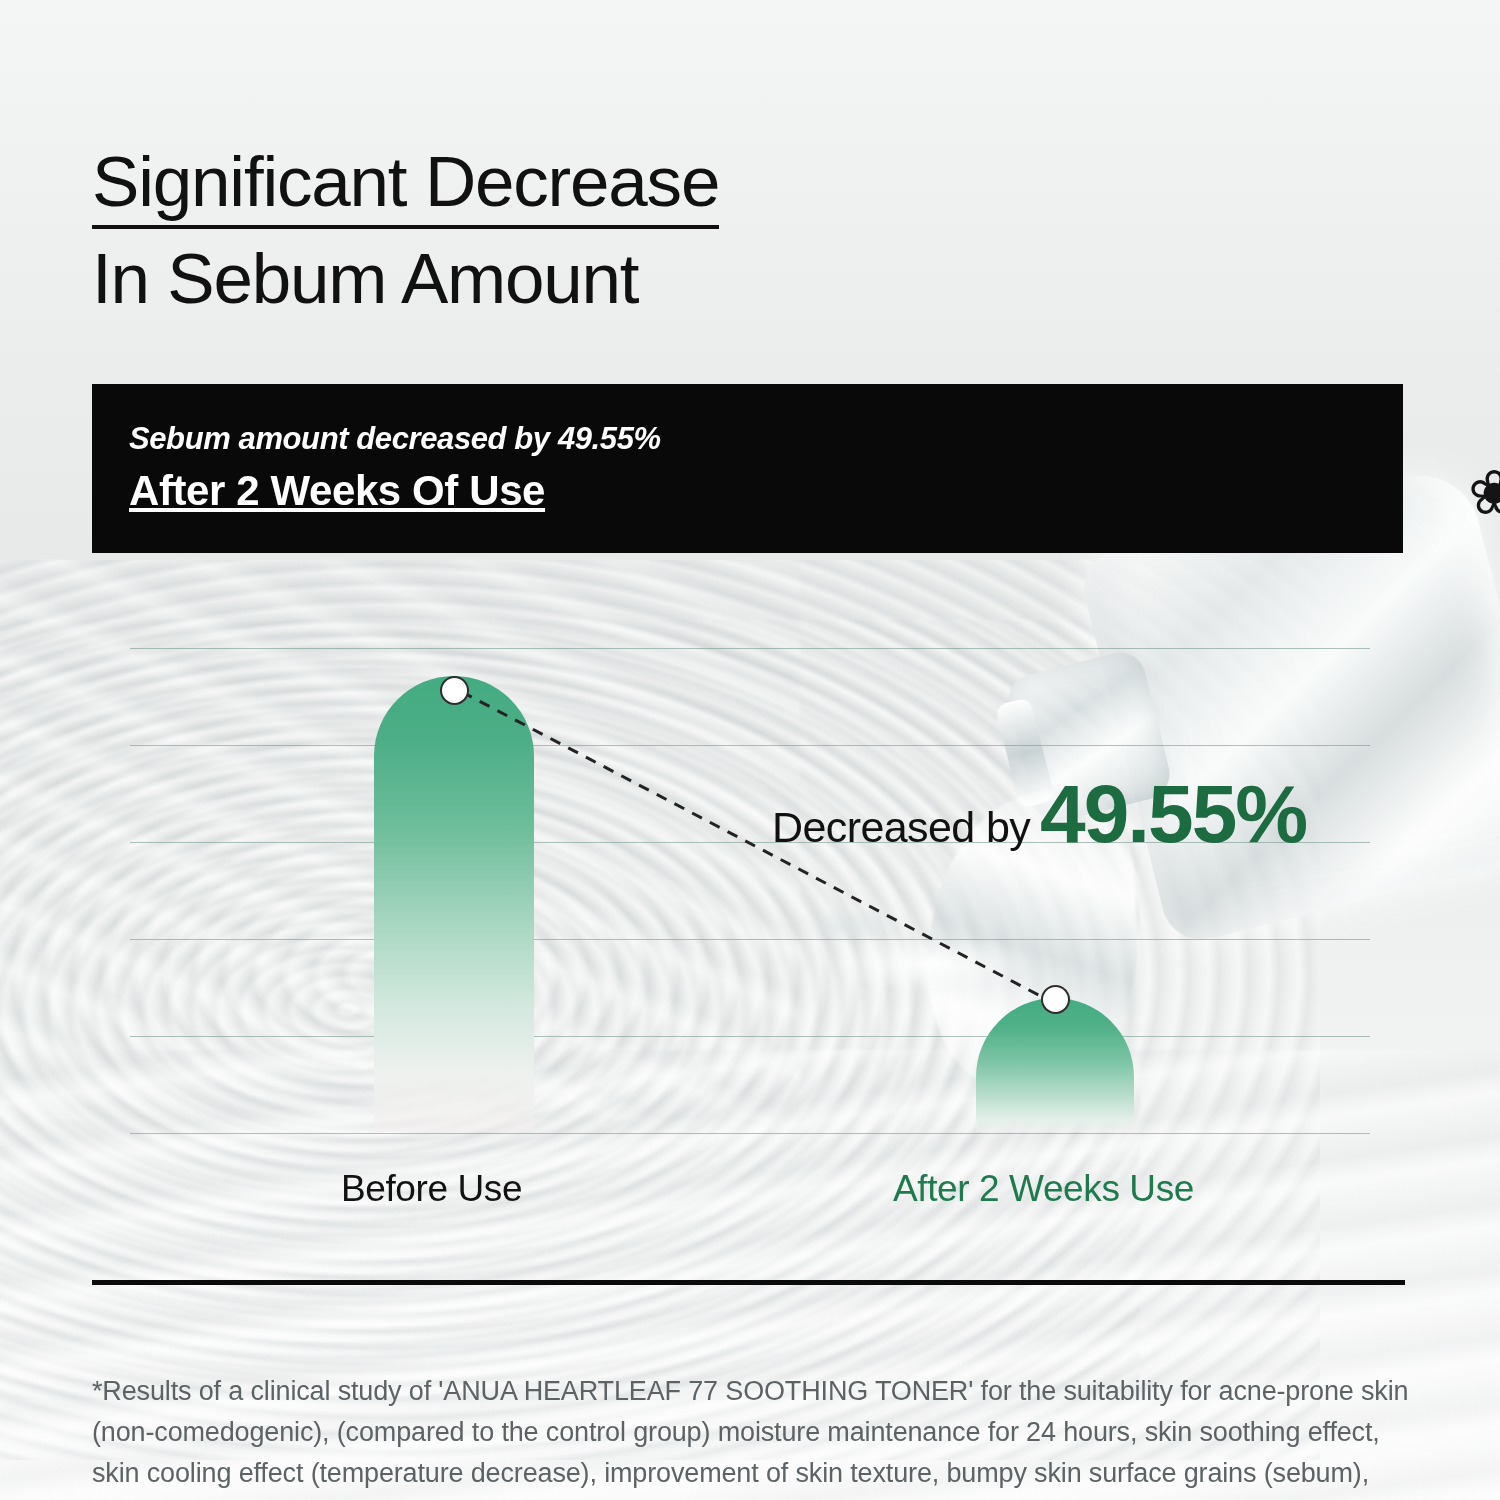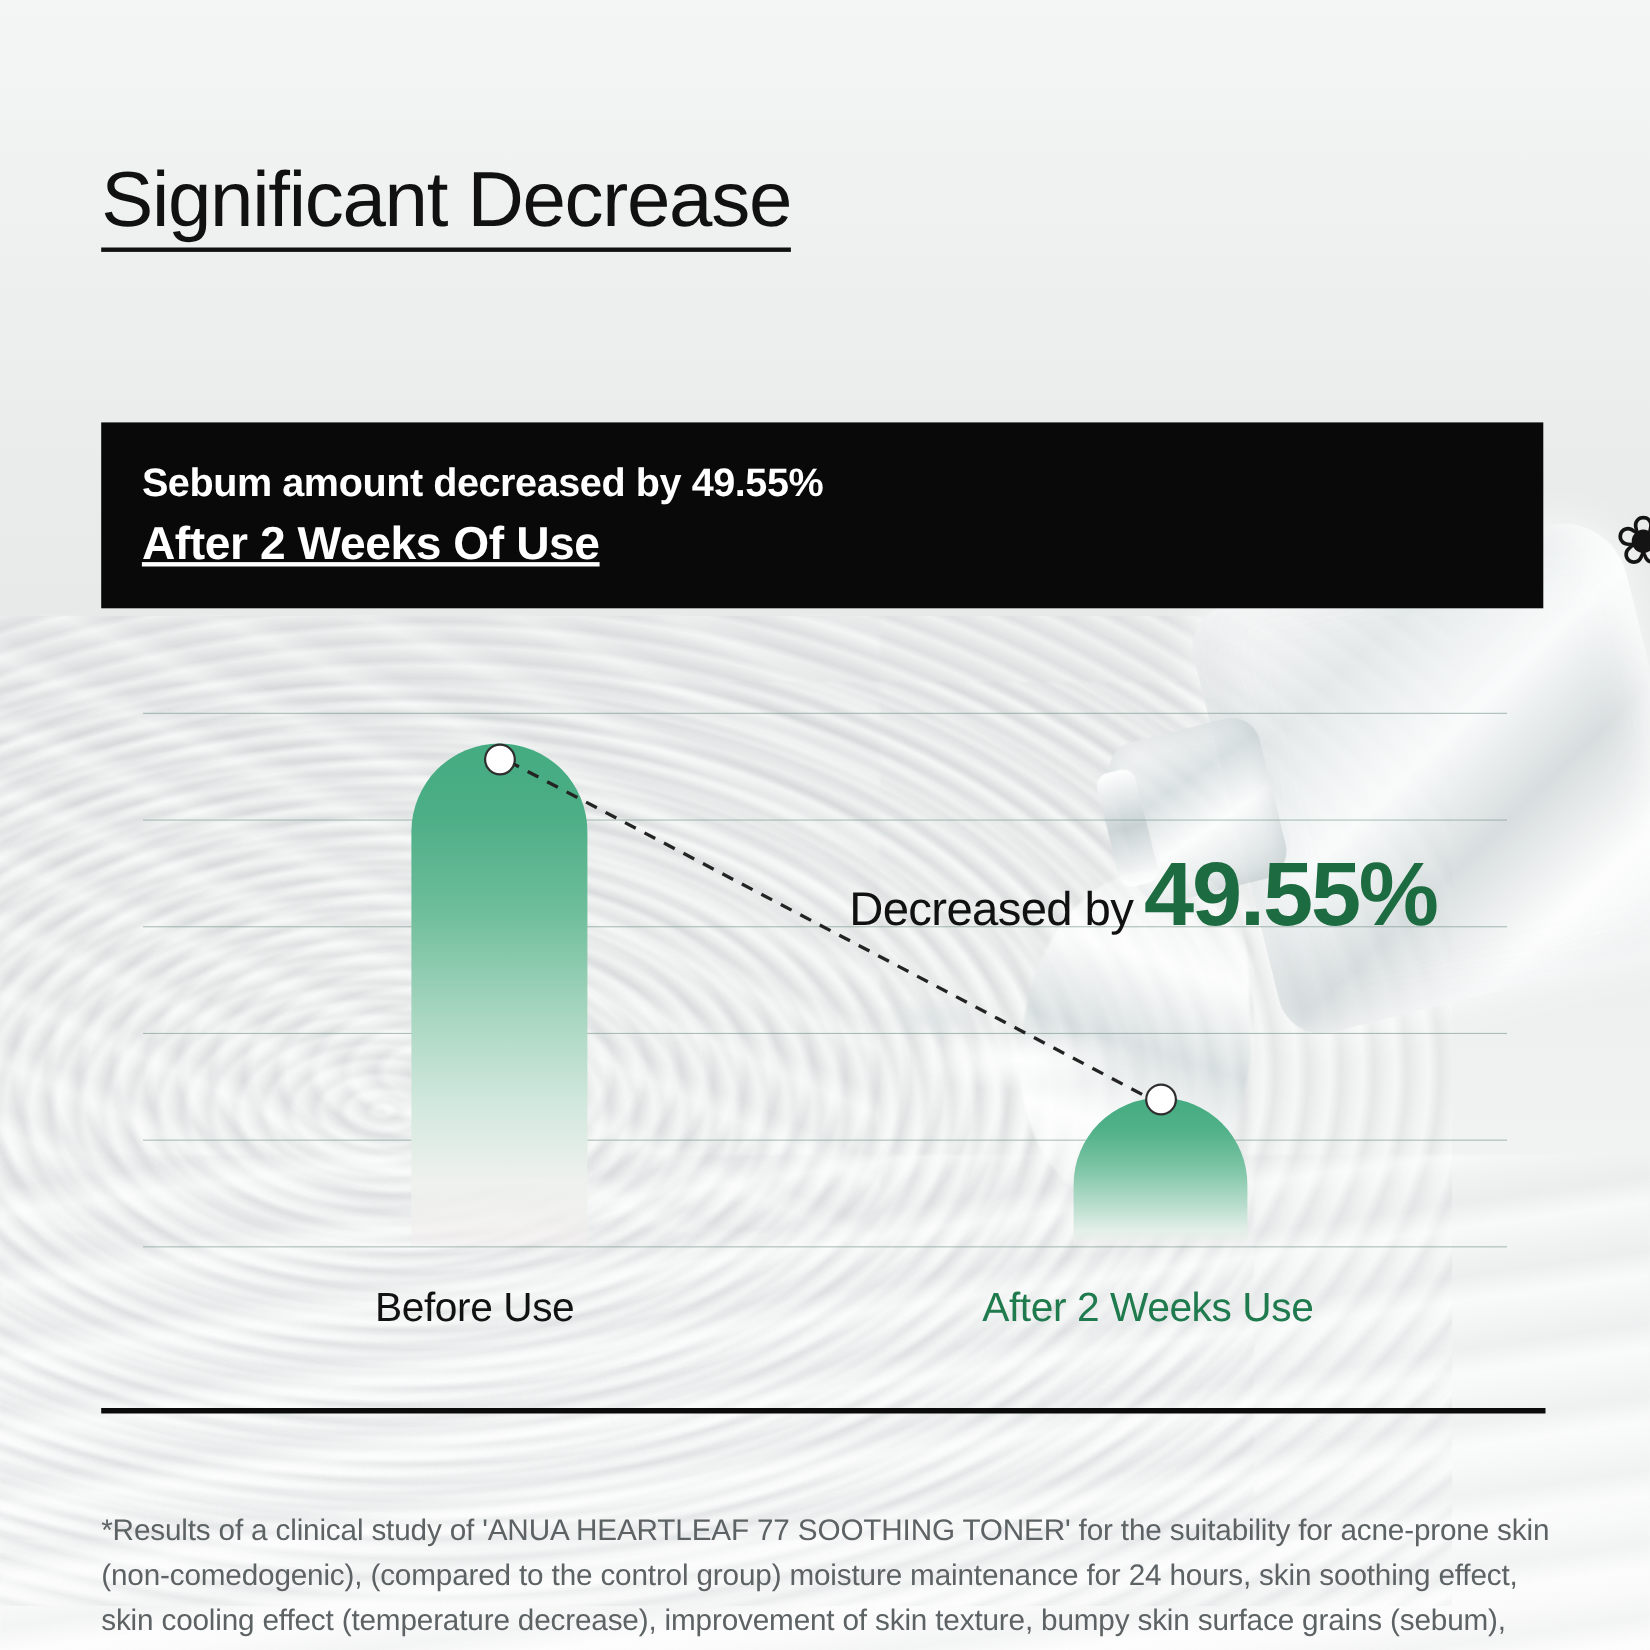--- a/index.html
+++ b/index.html
@@ -266,6 +266,7 @@
 
   <h1 class="headline">
     <span class="l1">Significant Decrease</span>
+    <span class="l2">In Sebum Amount</span>
   </h1>
 
   <div class="banner">

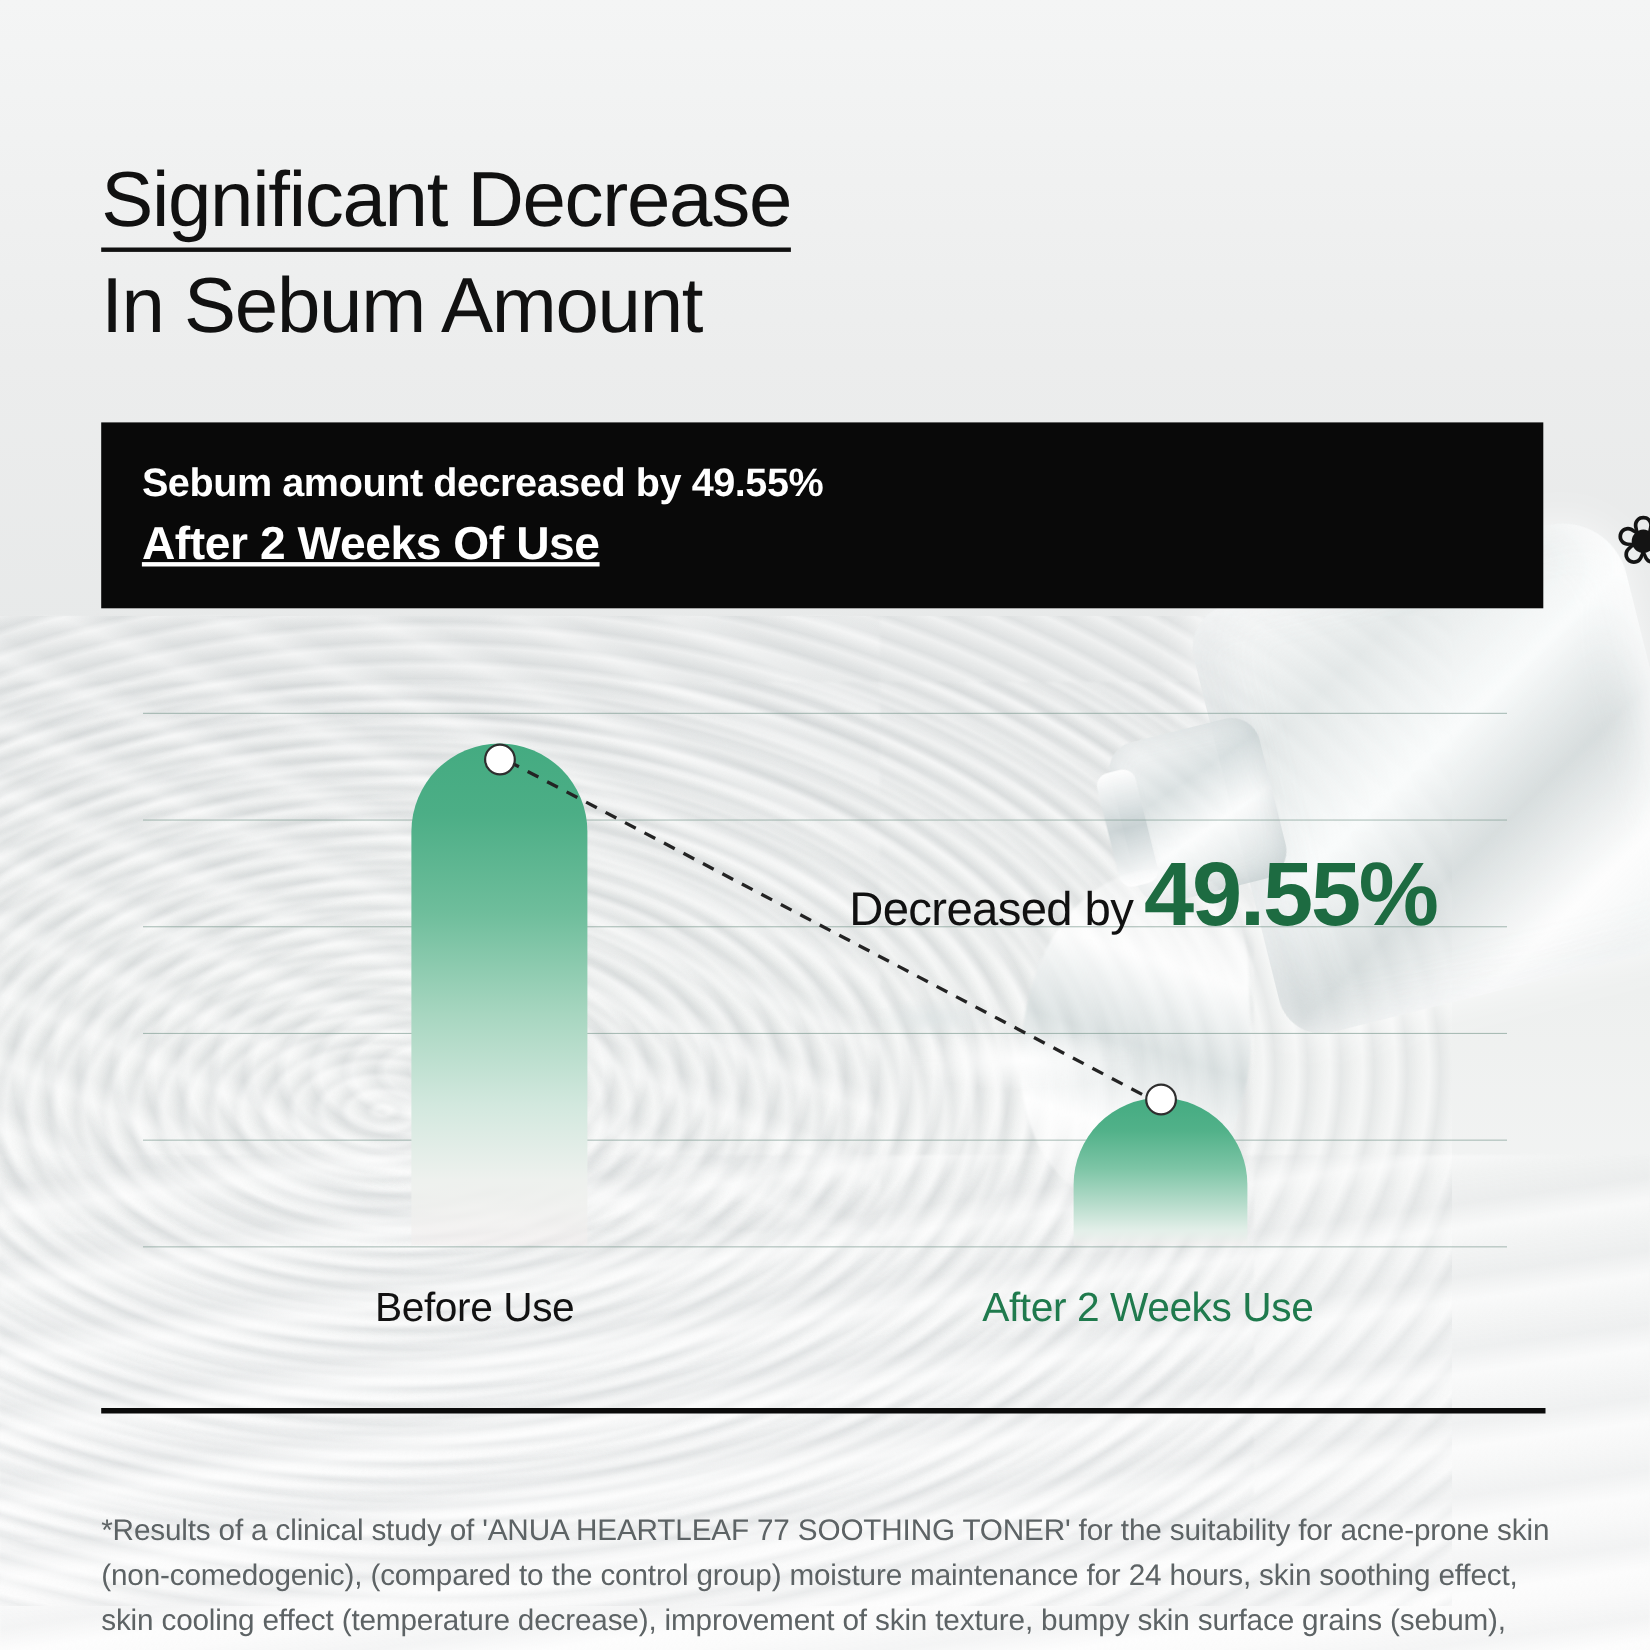--- a/index.html
+++ b/index.html
@@ -157,7 +157,7 @@
     padding-left:37px;
   }
   .banner-l1{
-    color:#fff;font-size:36px;font-weight:700;letter-spacing:-.4px;line-height:1.22;
+    color:#fff;font-size:31px;font-weight:700;letter-spacing:-.4px;line-height:1.22;font-style:italic;
   }
   .banner-l2{
     color:#fff;font-size:42px;font-weight:700;letter-spacing:-.4px;line-height:1.22;margin-top:7px;text-decoration:underline;

